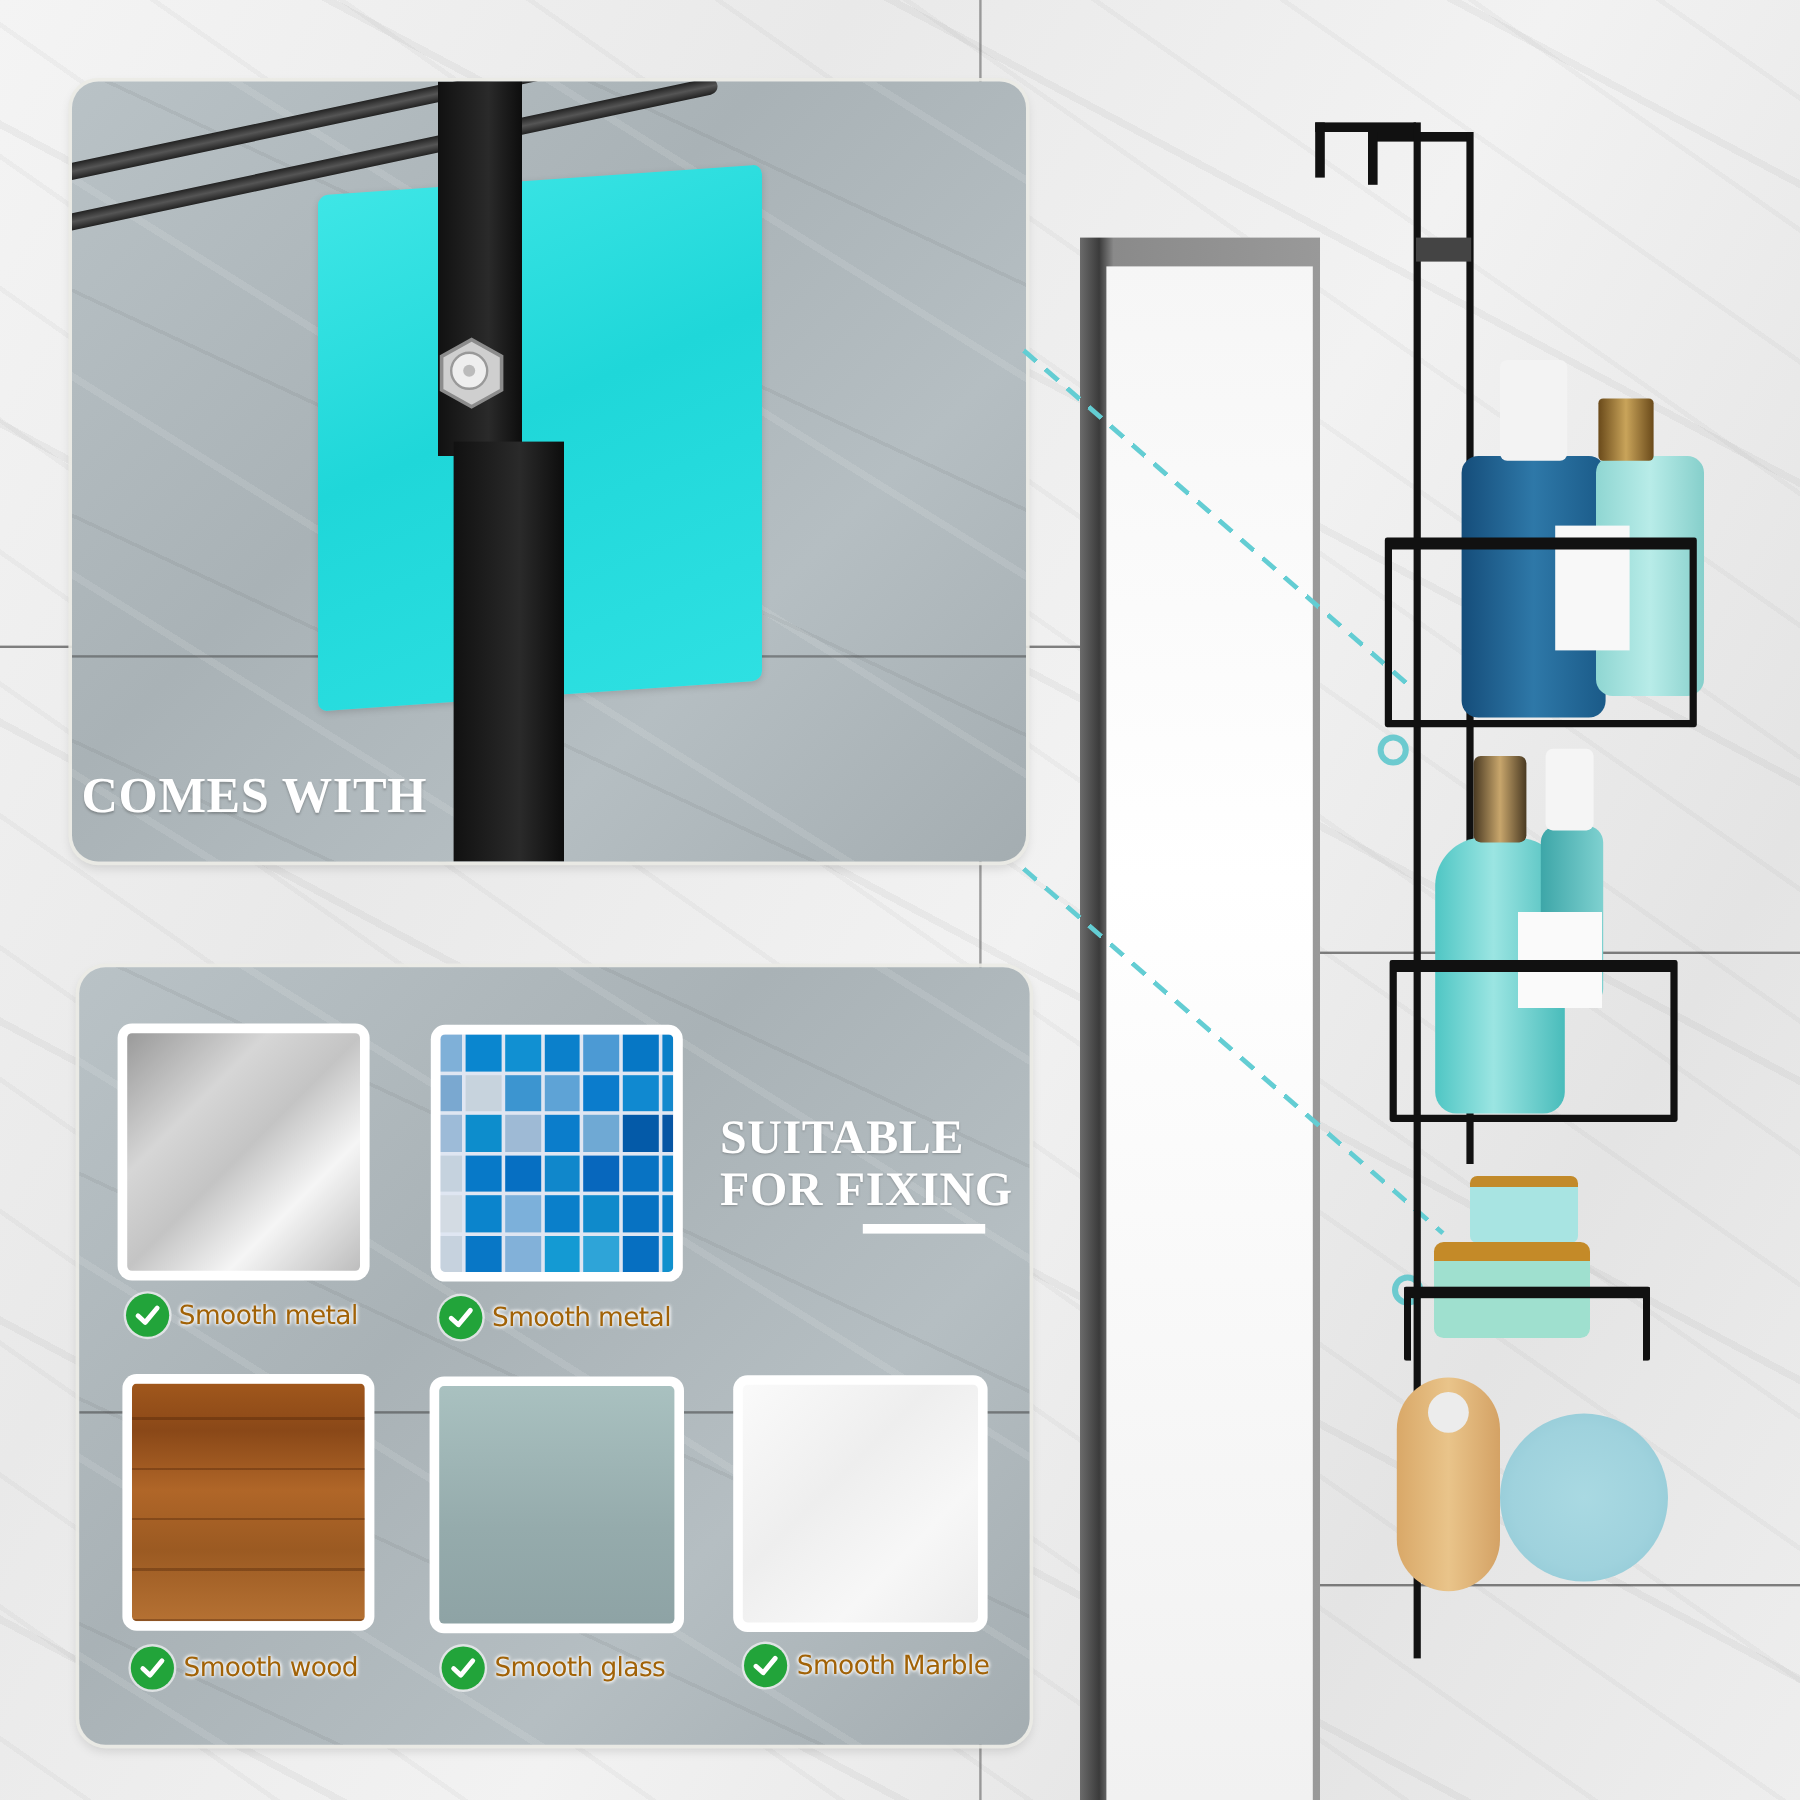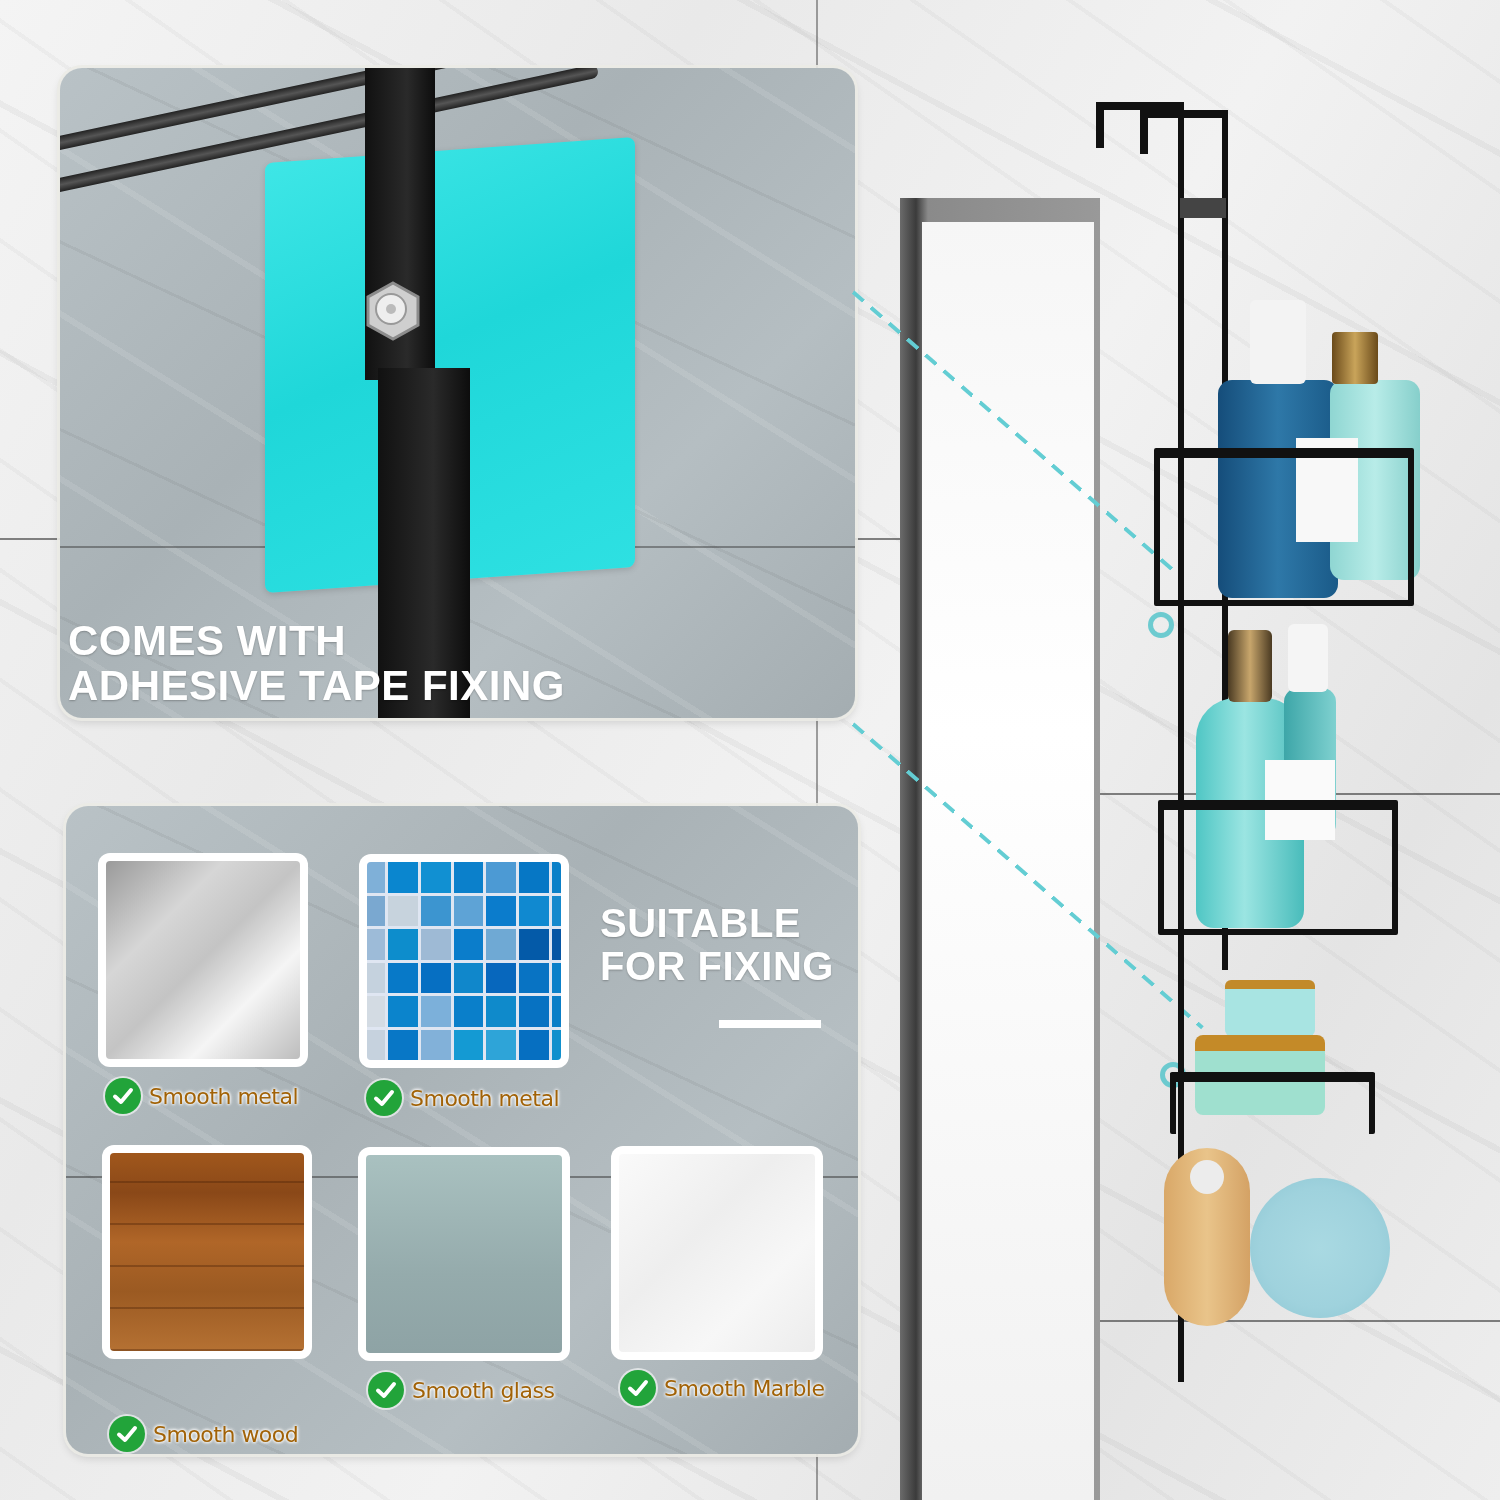--- a/index.html
+++ b/index.html
@@ -35,7 +35,7 @@
   .bar { position:absolute; background:linear-gradient(90deg,#111 0%,#2a2a2a 60%,#0d0d0d 100%); }
   .bolt { position:absolute; width:62px; height:62px; }
   .headline { position:absolute; color:#fff; font-weight:700; line-height:1.08; letter-spacing:.5px;
-    text-shadow: 0 1px 2px rgba(0,0,0,.25); font-family:Liberation Sans, sans-serif; }
+    text-shadow: 0 1px 2px rgba(0,0,0,.25); font-family:Liberation Serif, serif;margin-top:24px; }
   .headline-walls { left:600px; top:902px; font-size:40px; }
   .underline-bar { position:absolute; left:719px; top:1020px; width:102px; height:8px; background:#fff; }
 

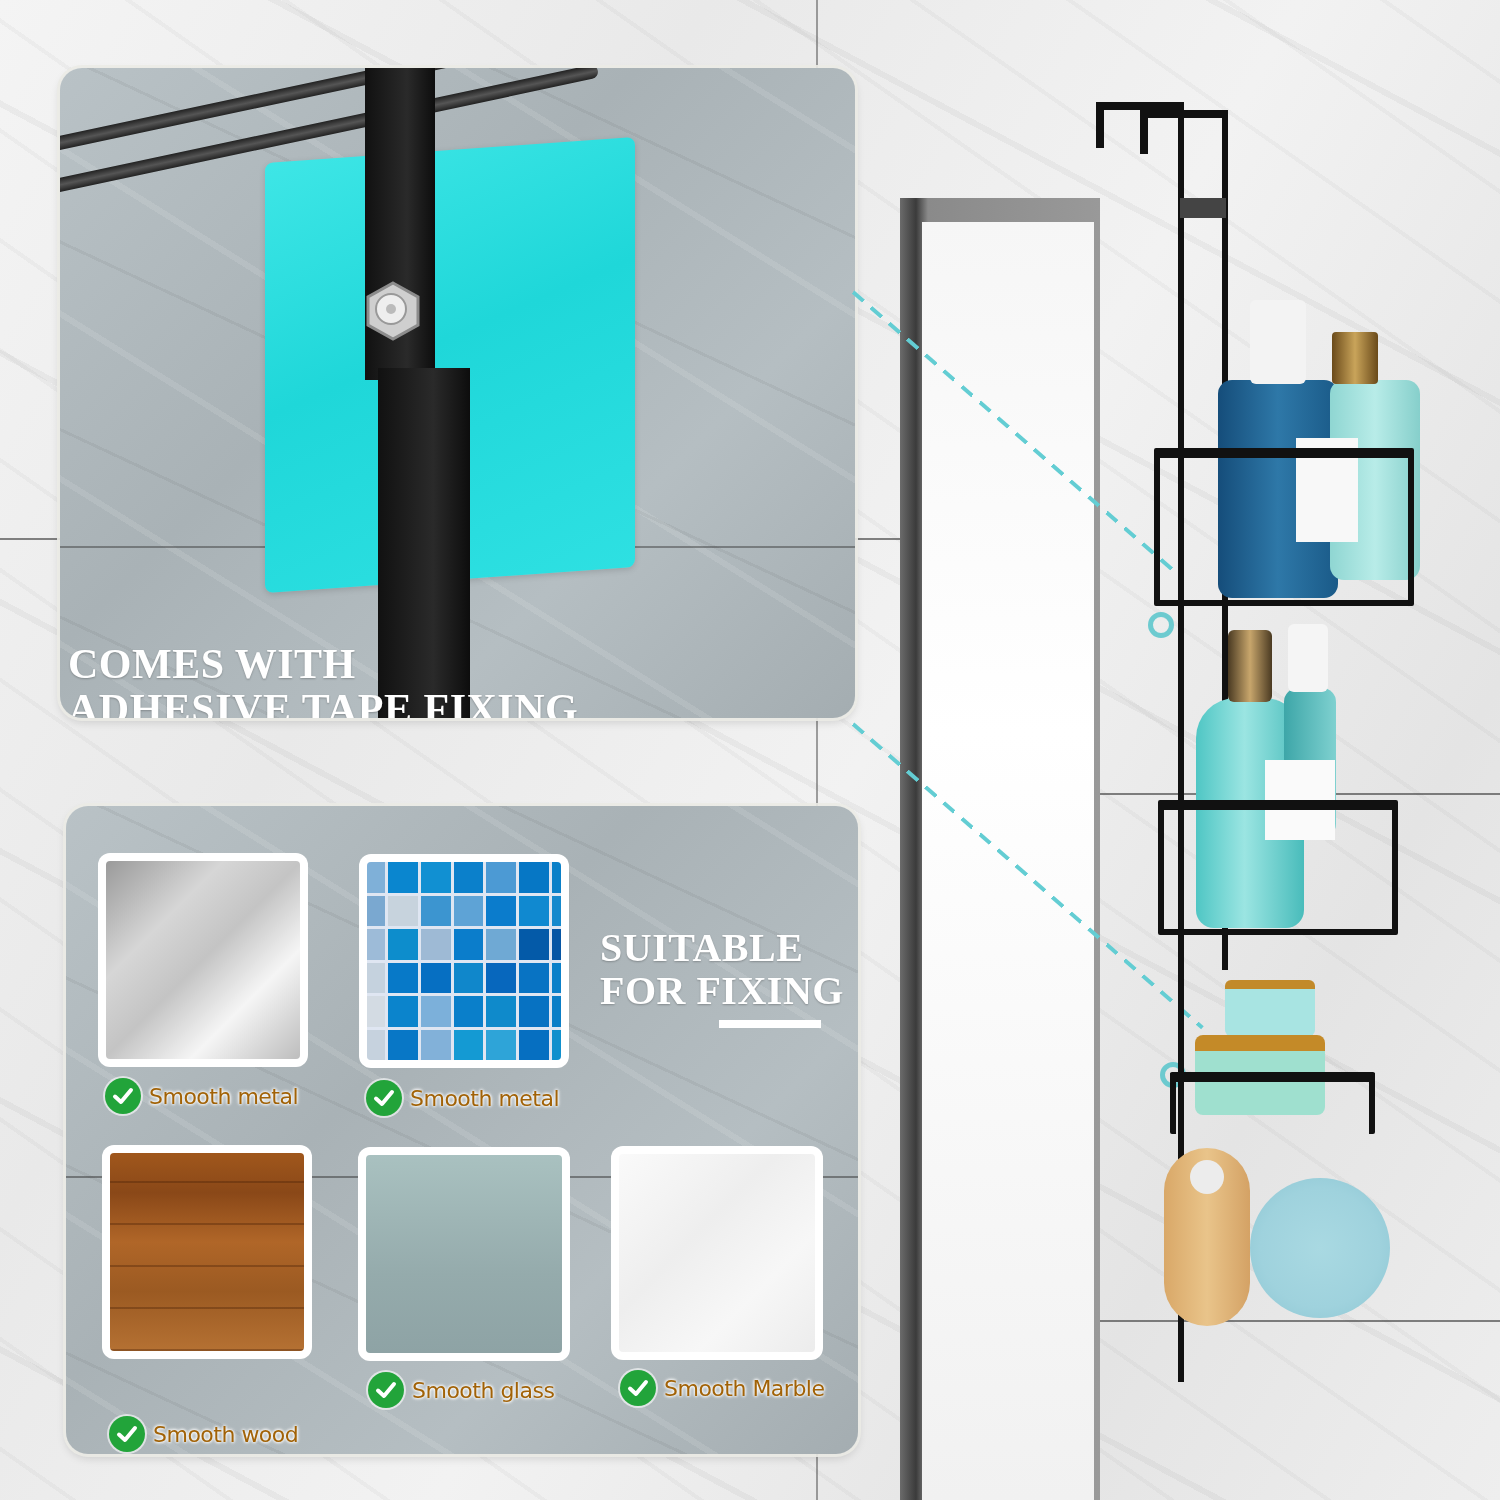--- a/index.html
+++ b/index.html
@@ -102,7 +102,6 @@
   </svg>
   <div class="headline" style="left:8px; top:550px; font-size:42px;">
     <div>COMES WITH</div>
-    <div>ADHESIVE TAPE FIXING</div>
   </div>
 </div>
 

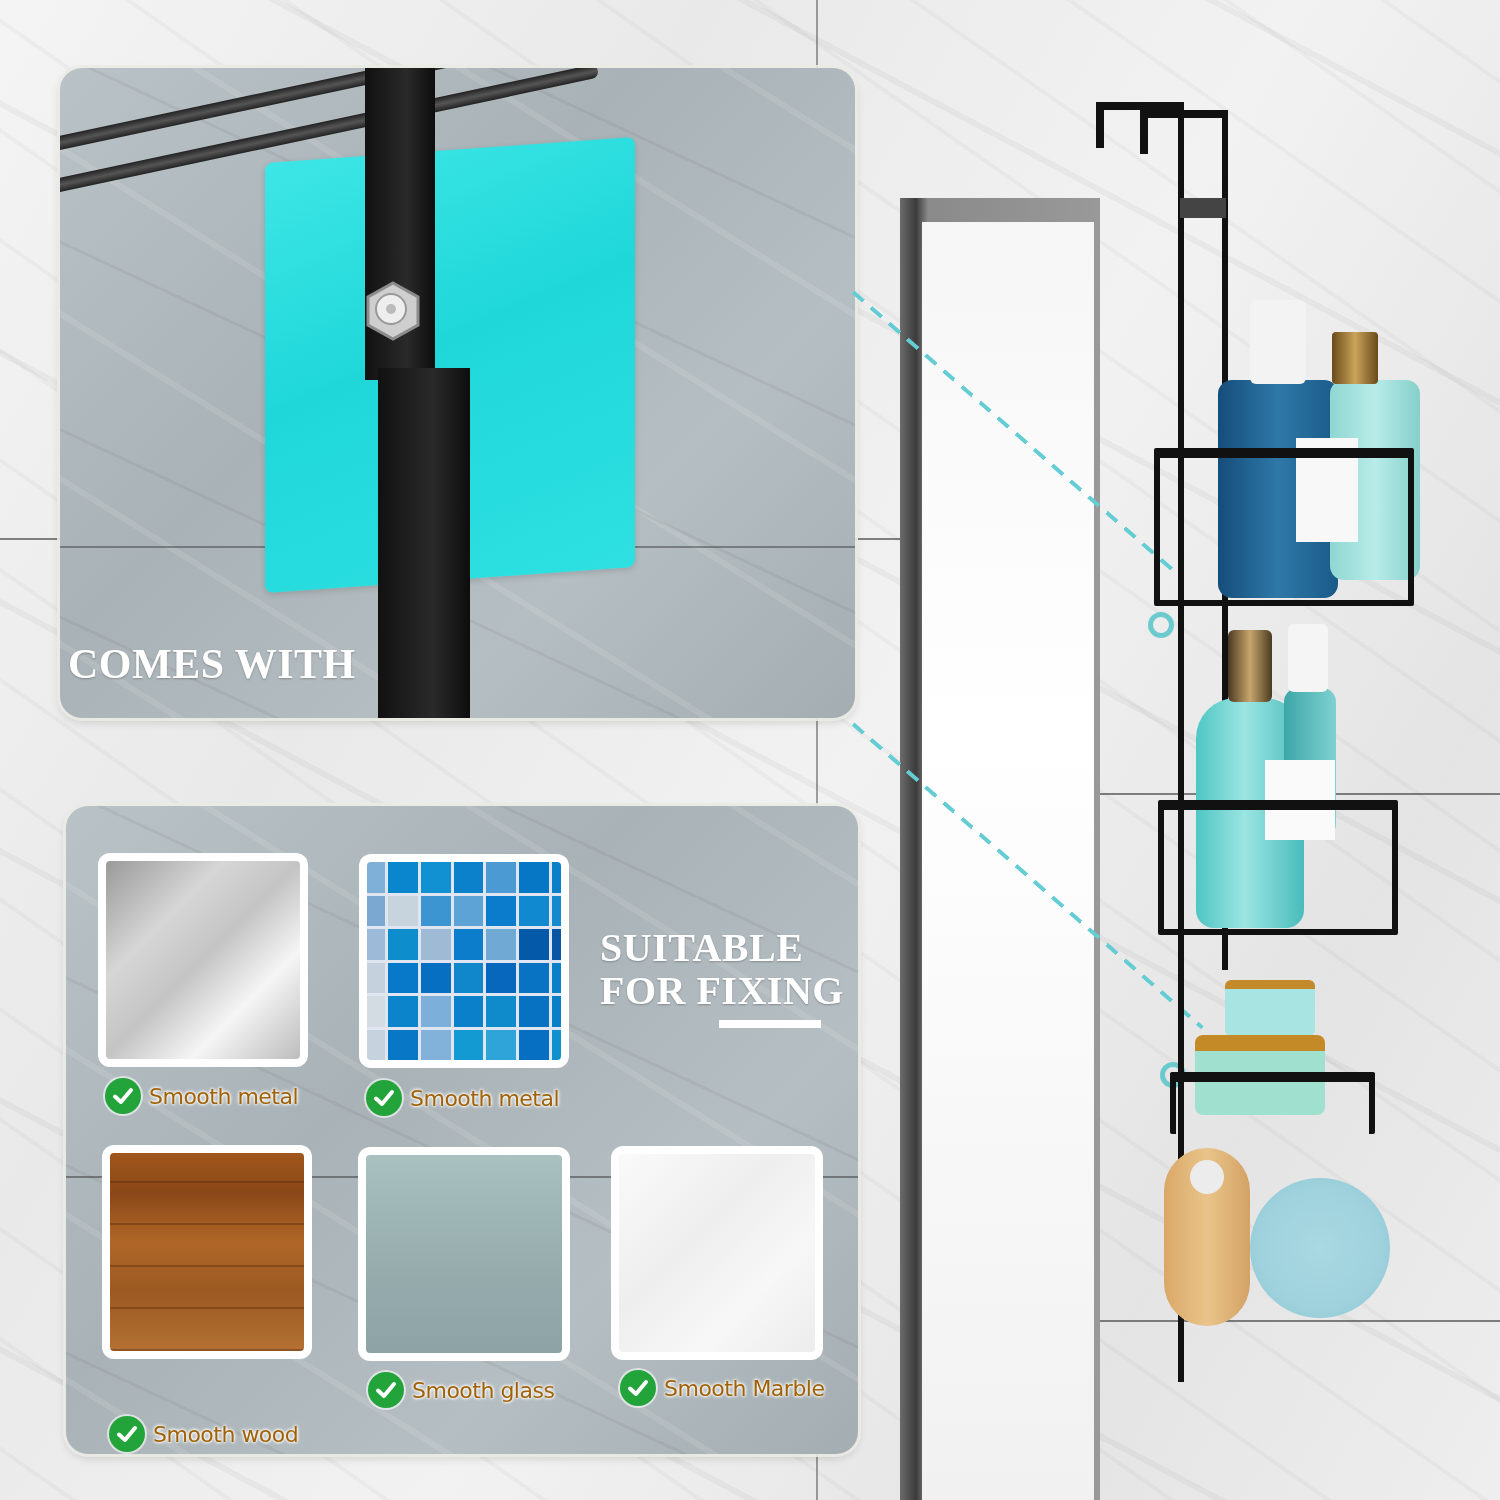--- a/index.html
+++ b/index.html
@@ -191,7 +191,7 @@
     </span>
   <span class="label-text">Smooth metal</span>
 </div>
-<div class="label" style="left:109px; top:1372px;margin-top:44px;">
+<div class="label" style="left:109px; top:1372px;">
   <span class="check">
       <svg viewBox="0 0 24 24">
         <path d="M4 12.5 L10 18 L20 6" fill="none" stroke="#fff" stroke-width="4" stroke-linecap="round" stroke-linejoin="round"></path>

